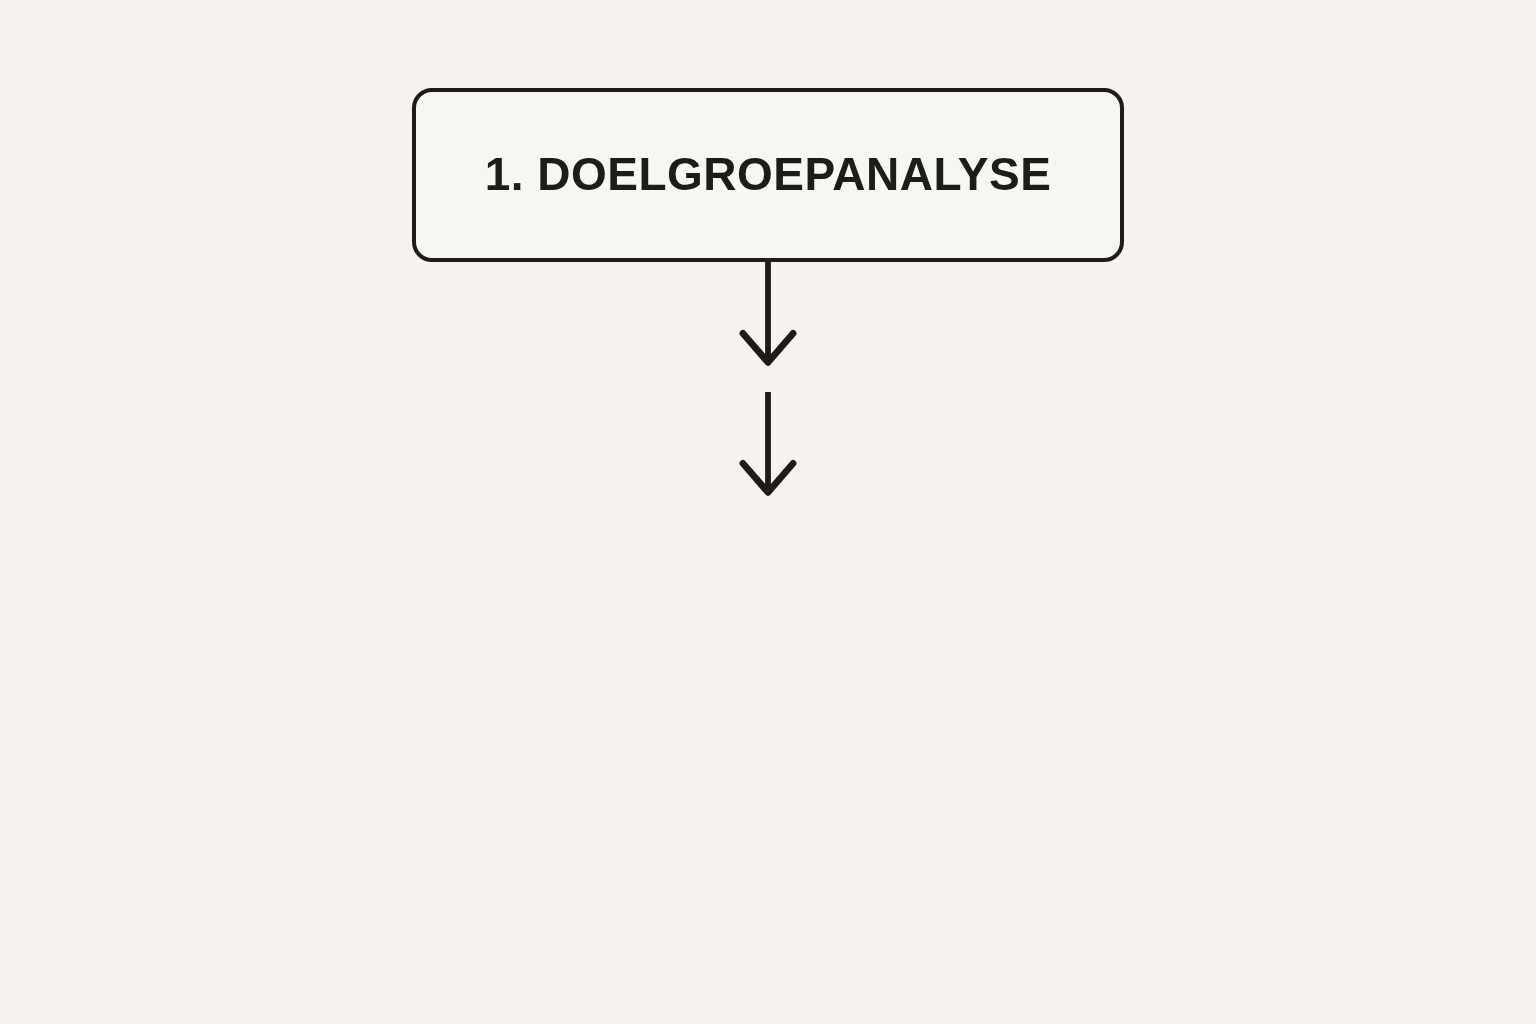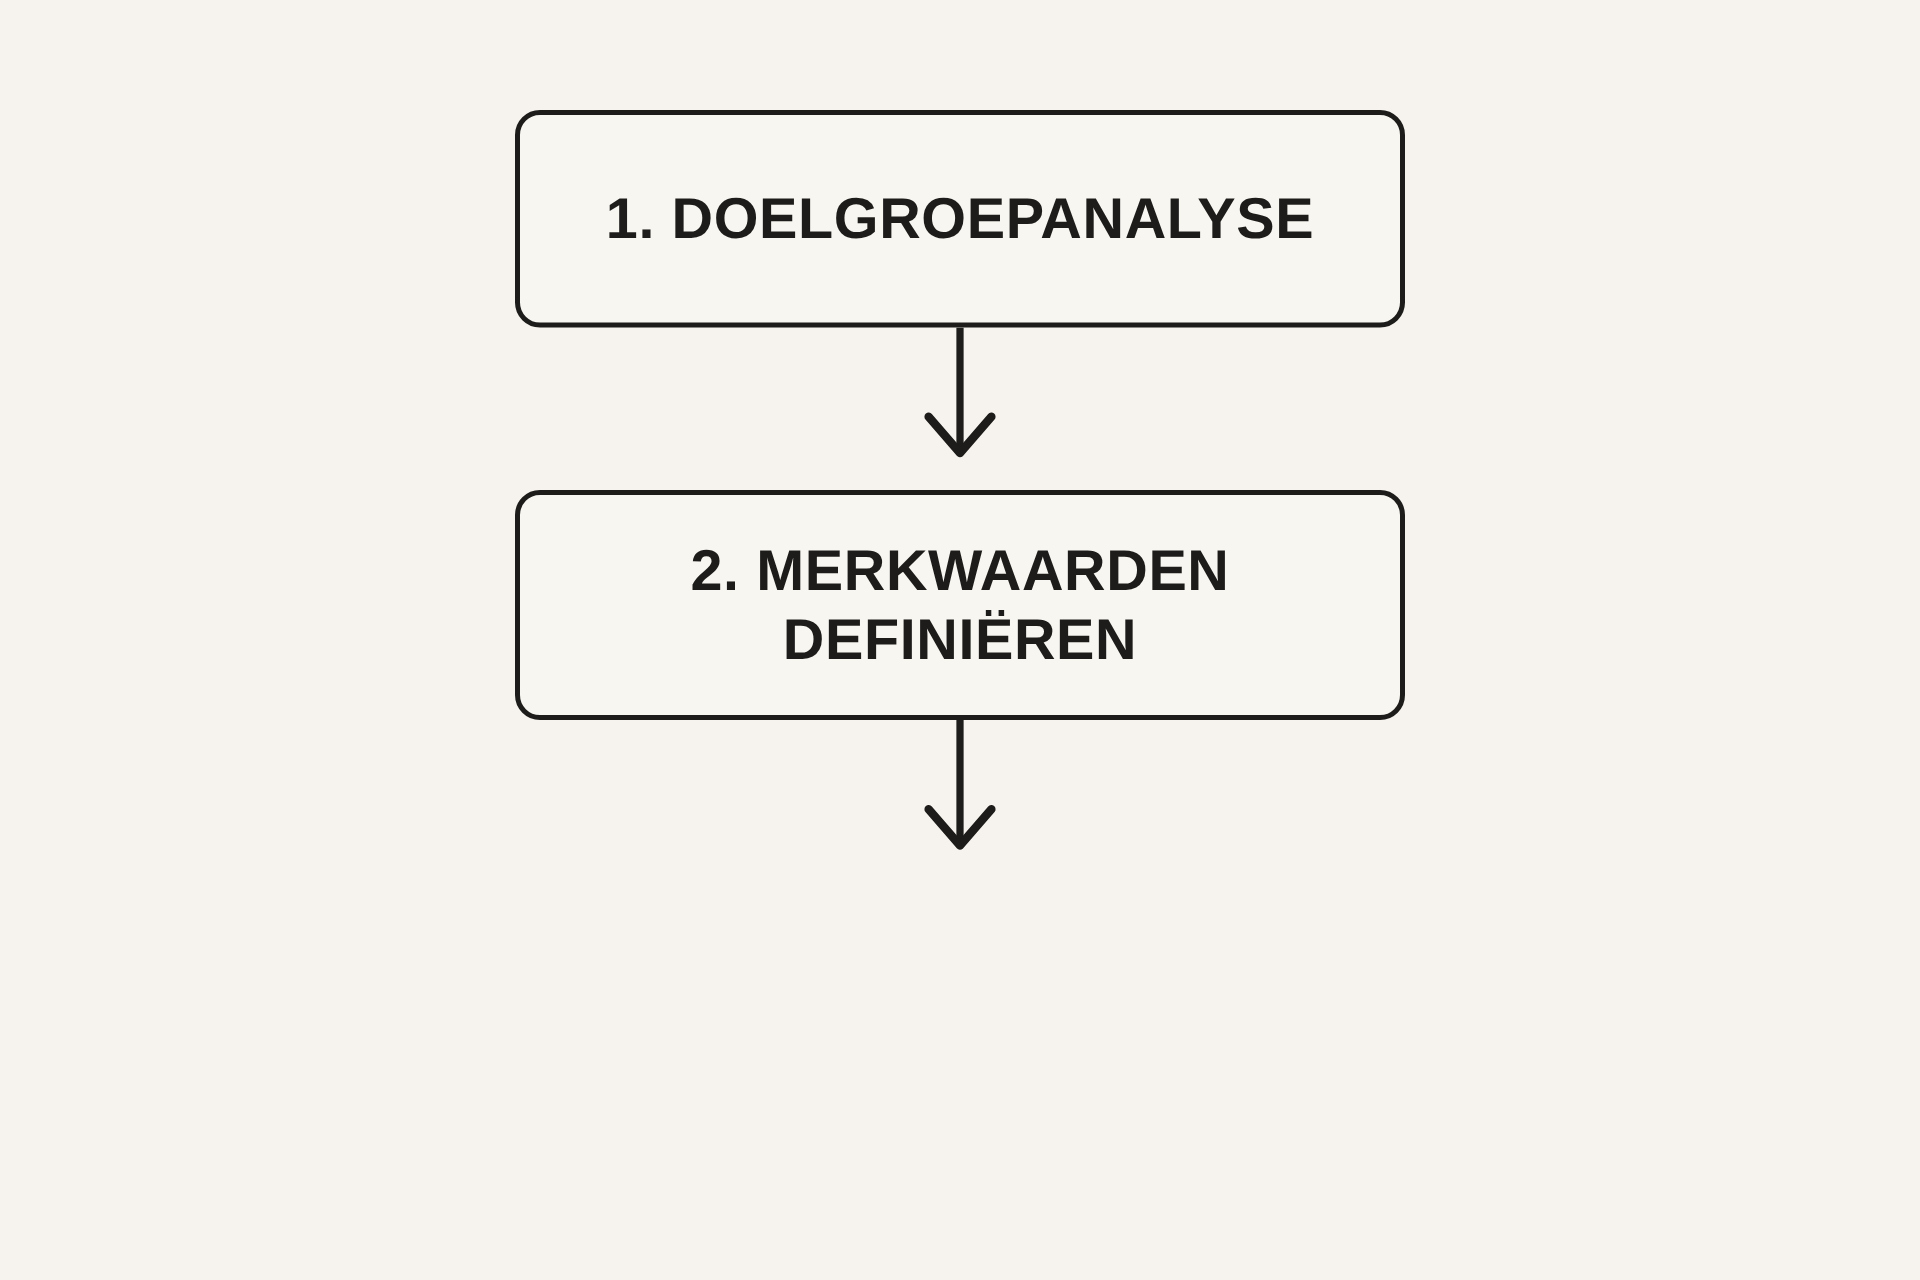--- a/index.html
+++ b/index.html
@@ -73,10 +73,6 @@
       <polyline points="9,74 35,104 61,74" fill="none" stroke="currentColor" stroke-width="7" stroke-linecap="round" stroke-linejoin="round"></polyline>
     </svg>
 
-    <div class="step-box">
-      <div class="step-label">2. MERKWAARDEN
-DEFINIËREN</div>
-    </div>
 
     <svg class="arrow" viewBox="0 0 70 114" aria-hidden="true">
       <line x1="35" y1="0" x2="35" y2="100" stroke="currentColor" stroke-width="6"></line>

